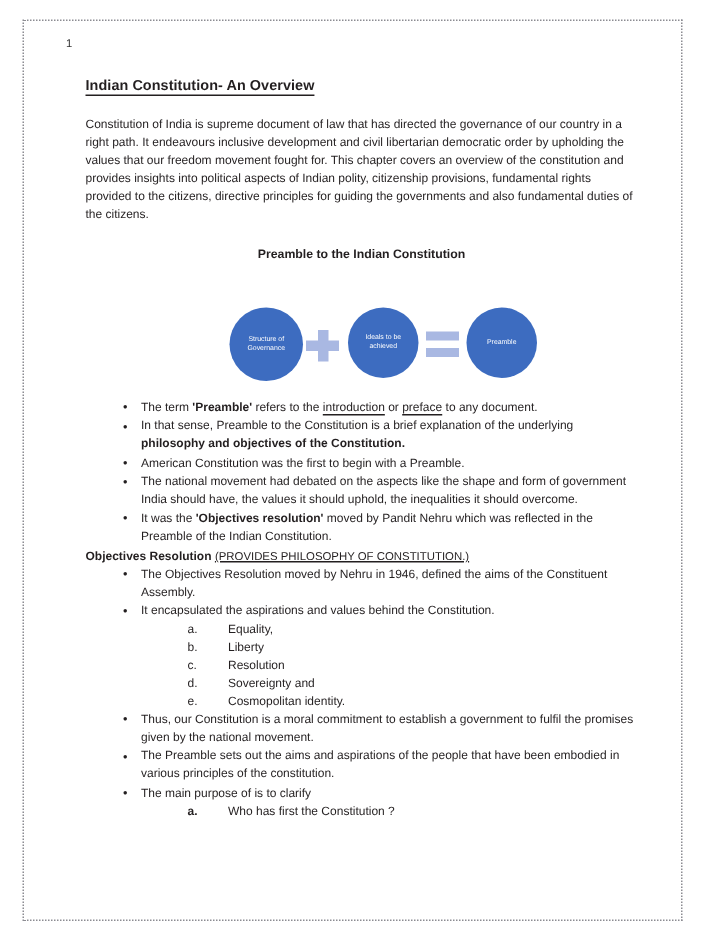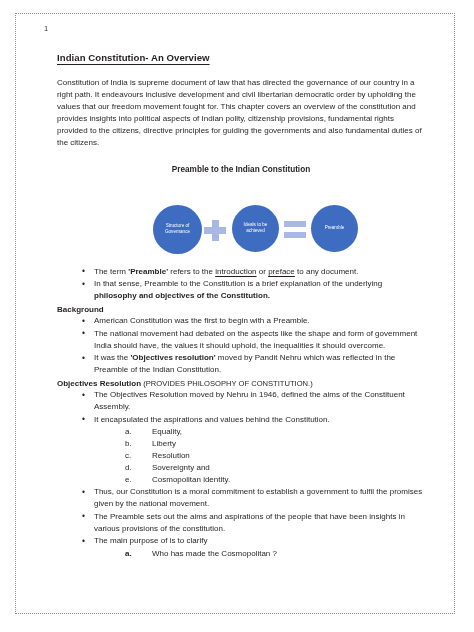--- a/index.html
+++ b/index.html
@@ -208,7 +208,6 @@
       <li><span>In that sense, Preamble to the Constitution is a brief explanation of the underlying </span><b>philosophy and objectives of the Constitution.</b></li>
     </ul>
 
-    <div class="section-head">Background</div>
 
     <ul class="blist">
       <li><span>American Constitution was the first to begin with a Preamble.</span></li>

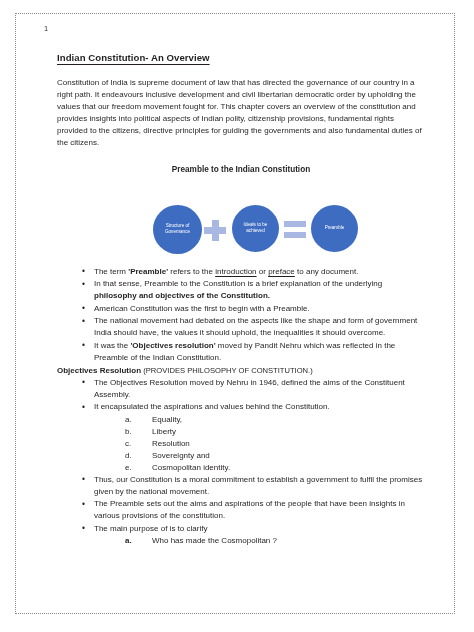--- a/index.html
+++ b/index.html
@@ -150,6 +150,7 @@
   .section-head .plain {
     font-weight: normal;
     font-size: 7.6px;
+    text-decoration: underline;
   }
   .alist {
     margin: 0;

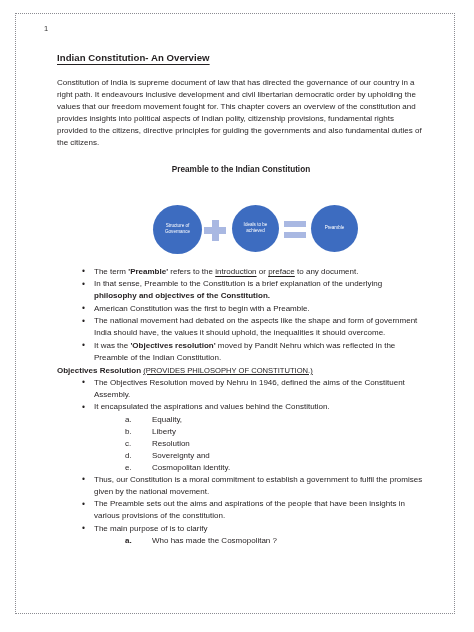--- a/index.html
+++ b/index.html
@@ -240,7 +240,7 @@
 
 
     <ul class="blist">
-      <li><span>The Preamble sets out the aims and aspirations of the people that have been insights in various provisions of the constitution.</span></li>
+      <li><span>The Preamble sets out the aims and aspirations of the people that have been embodied in various principles of the constitution.</span></li>
       <li><span>The main purpose of is to clarify</span></li>
     </ul>
 

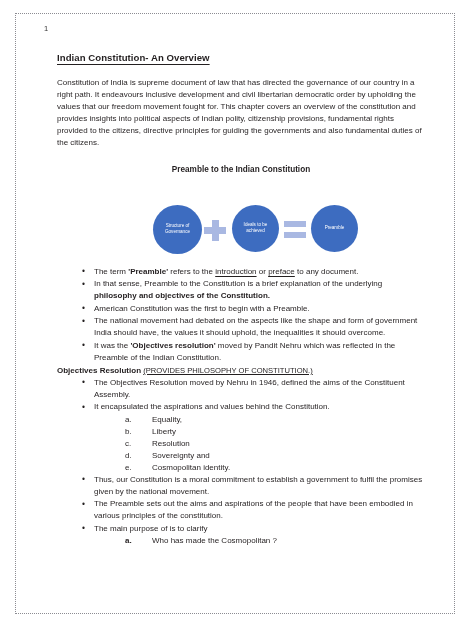--- a/index.html
+++ b/index.html
@@ -245,7 +245,7 @@
     </ul>
 
     <ul class="alist sub-b">
-      <li><span class="marker">a.</span><span>Who has made the Cosmopolitan ?</span></li>
+      <li><span class="marker">a.</span><span>Who has first the Constitution ?</span></li>
     </ul>
 
   </div>

